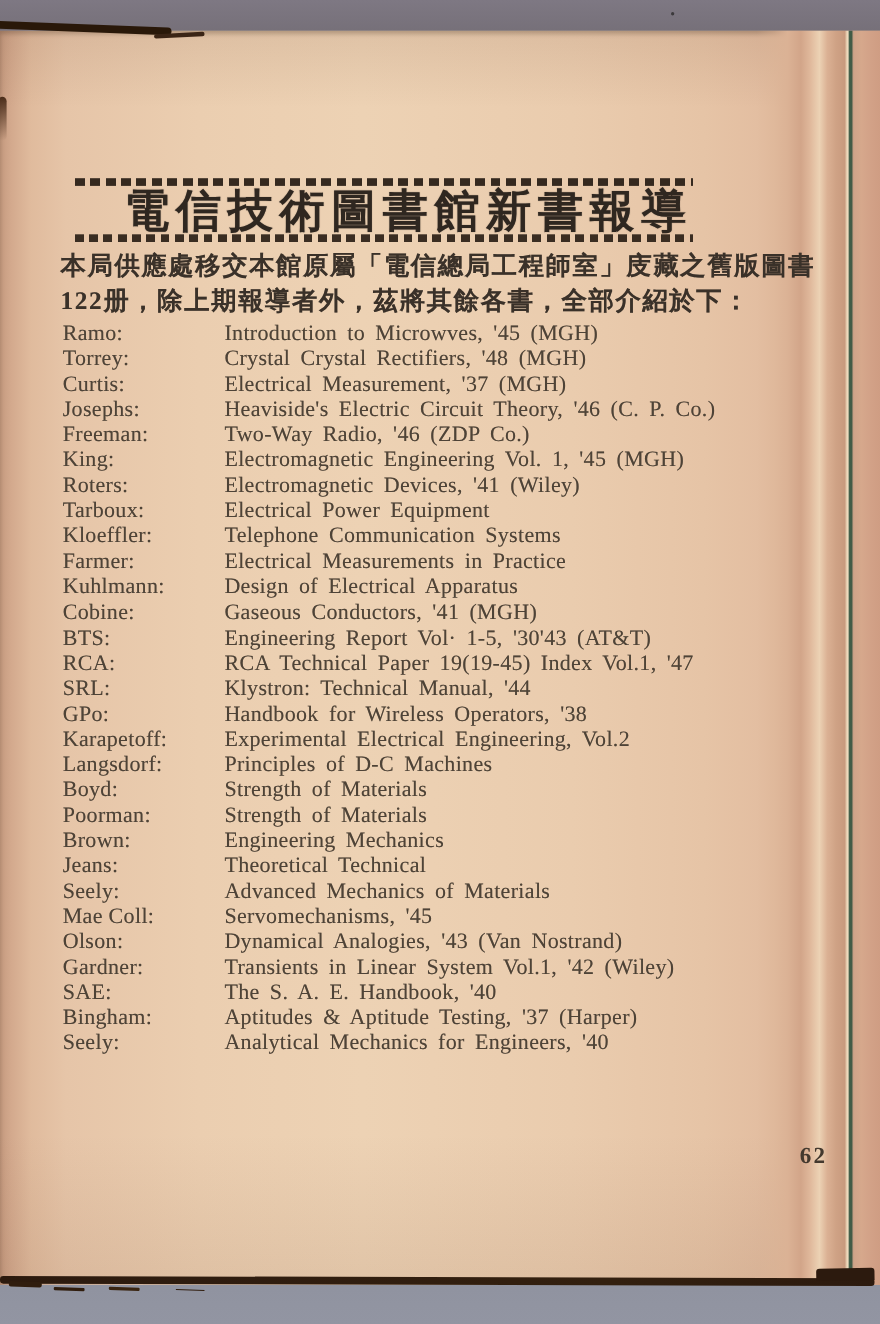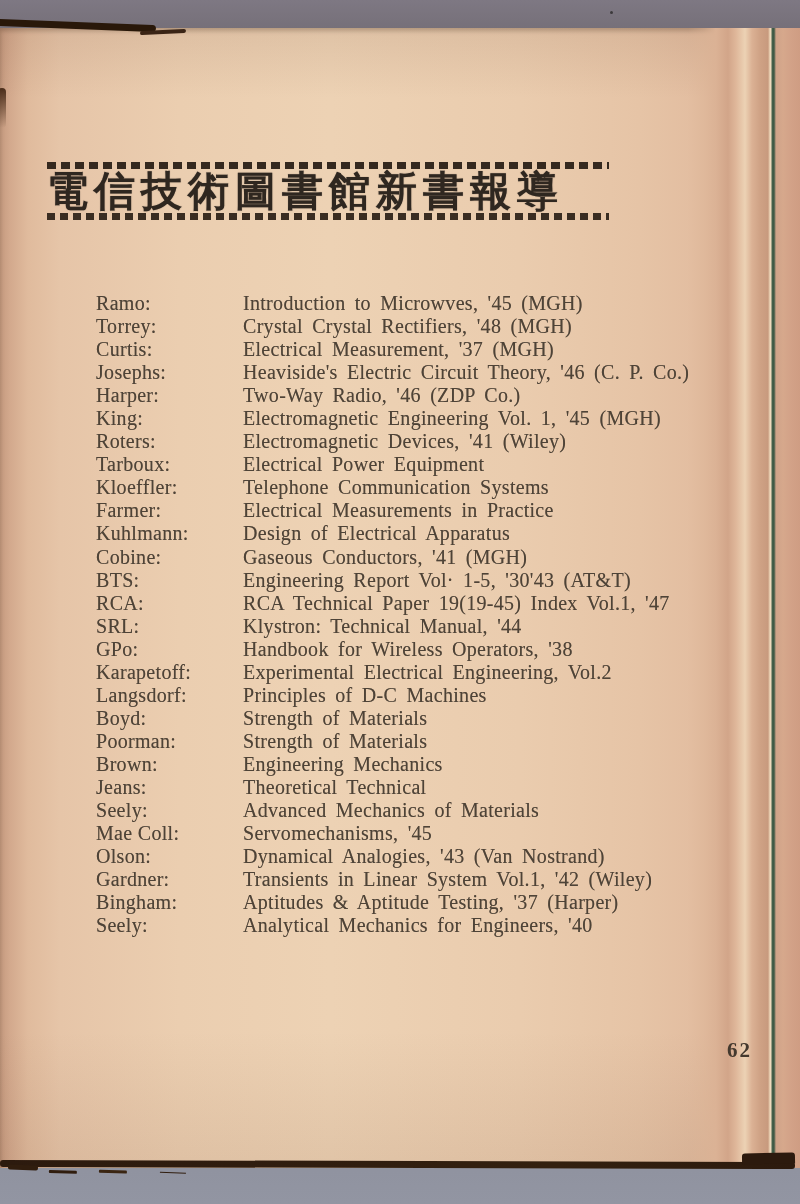--- a/index.html
+++ b/index.html
@@ -50,7 +50,7 @@
   .bottom-frays{position:absolute;left:8px;top:1165px;width:30px;height:5px;background:#301d0e;border-radius:2px;transform:rotate(2deg);box-shadow:40px 3px 0 -1px #301d0e,90px 1px 0 -1px #3a2512,150px 0 0 -2px #301d0e;}
 
   
-  .title-block{position:absolute;left:47px;top:162px;width:562px;text-align:left;}
+  .title-block{position:absolute;left:68px;top:162px;width:562px;text-align:right;}
   .dash-row{height:7px;background:repeating-linear-gradient(90deg,#35291f 0,#35291f 9px,rgba(53,41,31,0) 9px,rgba(53,41,31,0) 14px);}
   .dash-row.bottom{background:repeating-linear-gradient(90deg,#3a2d22 0,#3a2d22 8px,rgba(53,41,31,0) 8px,rgba(53,41,31,0) 13px);}
   .page-title{

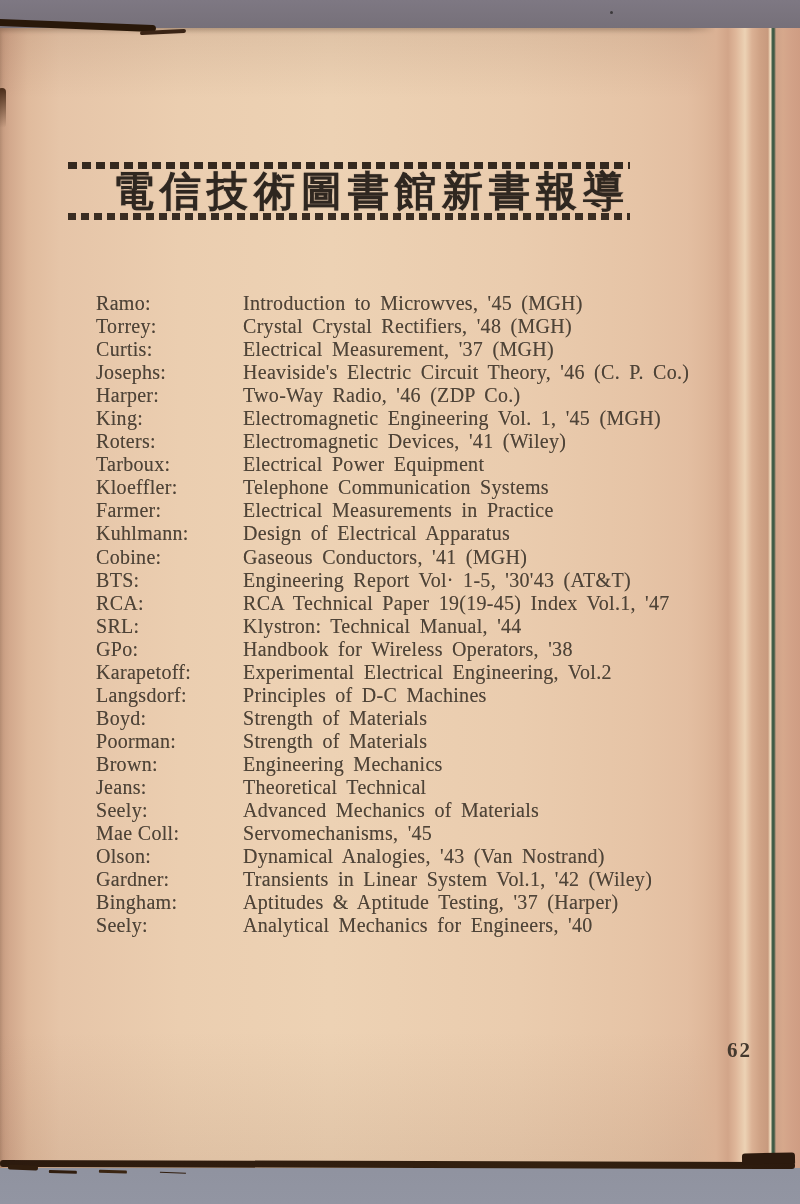--- a/index.html
+++ b/index.html
@@ -87,6 +87,10 @@
     <div class="dash-row bottom"></div>
   </div>
 
+  <div class="intro">
+    <div>本局供應處移交本館原屬「電信總局工程師室」庋藏之舊版圖書</div>
+    <div>122册，除上期報導者外，茲將其餘各書，全部介紹於下：</div>
+  </div>
 
   <div class="book-list" id="book-list">
       <div class="book-row"><span class="author">Ramo:</span><span class="title">Introduction to Microwves, '45 (MGH)</span></div>

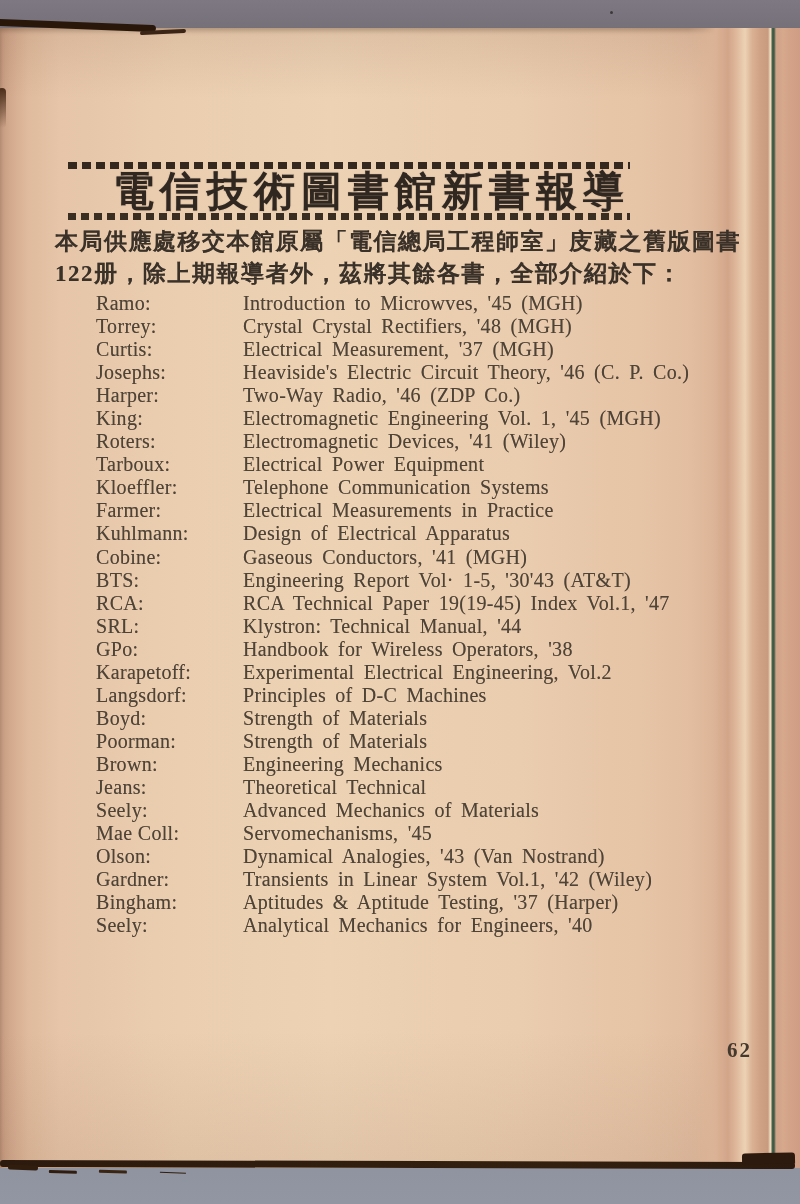--- a/index.html
+++ b/index.html
@@ -62,7 +62,7 @@
     text-shadow:0 0 .6px rgba(58,49,41,.5);}
   .book-list{position:absolute;left:57px;top:292px;width:700px;color:#4e4337;}
   .book-row{height:23.05px;white-space:nowrap;font-size:20px;letter-spacing:.3px;text-shadow:0 0 .5px rgba(78,67,55,.45);}
-  .book-row .author{display:inline-block;width:147px;margin-left:39px;}
+  .book-row .author{display:inline-block;width:147px;}
   .book-row .title{word-spacing:4px;}
   .page-number{position:absolute;left:0;top:1038px;width:752px;text-align:right;
     font-size:21px;font-weight:bold;letter-spacing:2px;color:#44392e;}

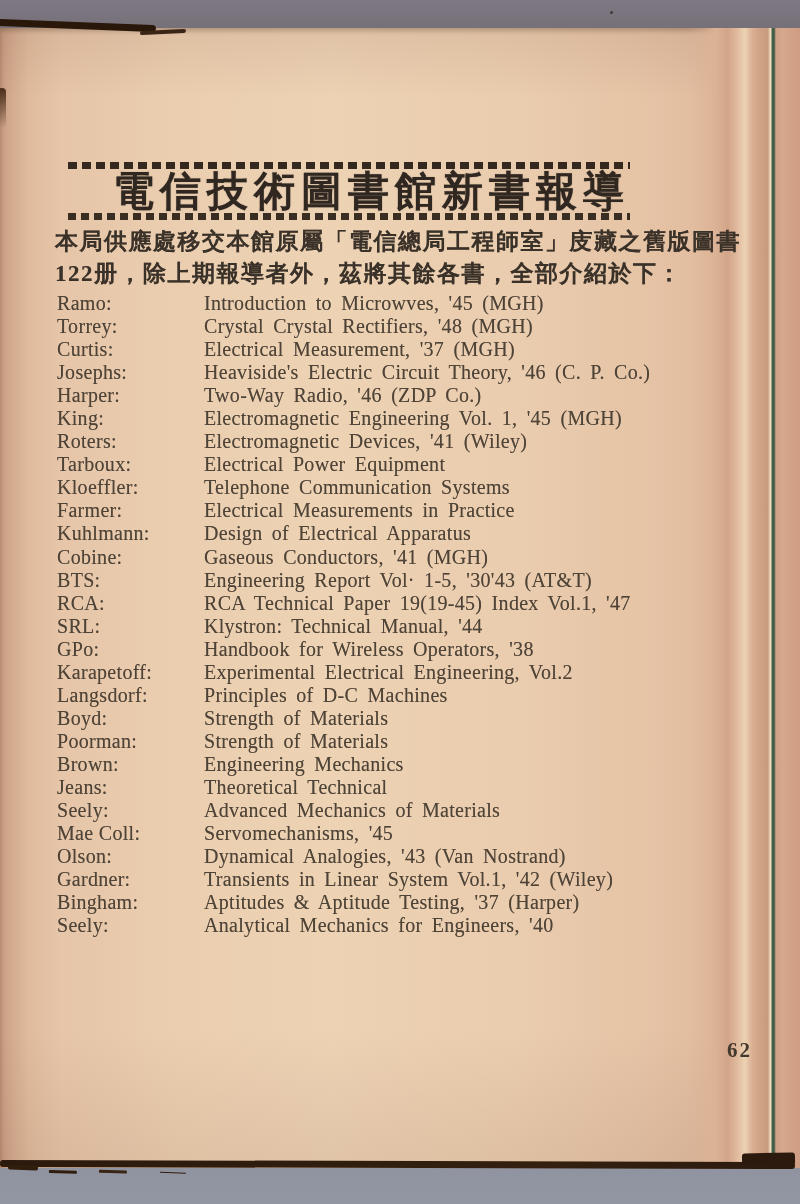--- a/index.html
+++ b/index.html
@@ -97,7 +97,7 @@
       <div class="book-row"><span class="author">Torrey:</span><span class="title">Crystal Crystal Rectifiers, '48 (MGH)</span></div>
       <div class="book-row"><span class="author">Curtis:</span><span class="title">Electrical Measurement, '37 (MGH)</span></div>
       <div class="book-row"><span class="author">Josephs:</span><span class="title">Heaviside's Electric Circuit Theory, '46 (C. P. Co.)</span></div>
-      <div class="book-row"><span class="author">Harper:</span><span class="title">Two-Way Radio, '46 (ZDP Co.)</span></div>
+      <div class="book-row"><span class="author">Freeman:</span><span class="title">Two-Way Radio, '46 (ZDP Co.)</span></div>
       <div class="book-row"><span class="author">King:</span><span class="title">Electromagnetic Engineering Vol. 1, '45 (MGH)</span></div>
       <div class="book-row"><span class="author">Roters:</span><span class="title">Electromagnetic Devices, '41 (Wiley)</span></div>
       <div class="book-row"><span class="author">Tarboux:</span><span class="title">Electrical Power Equipment</span></div>

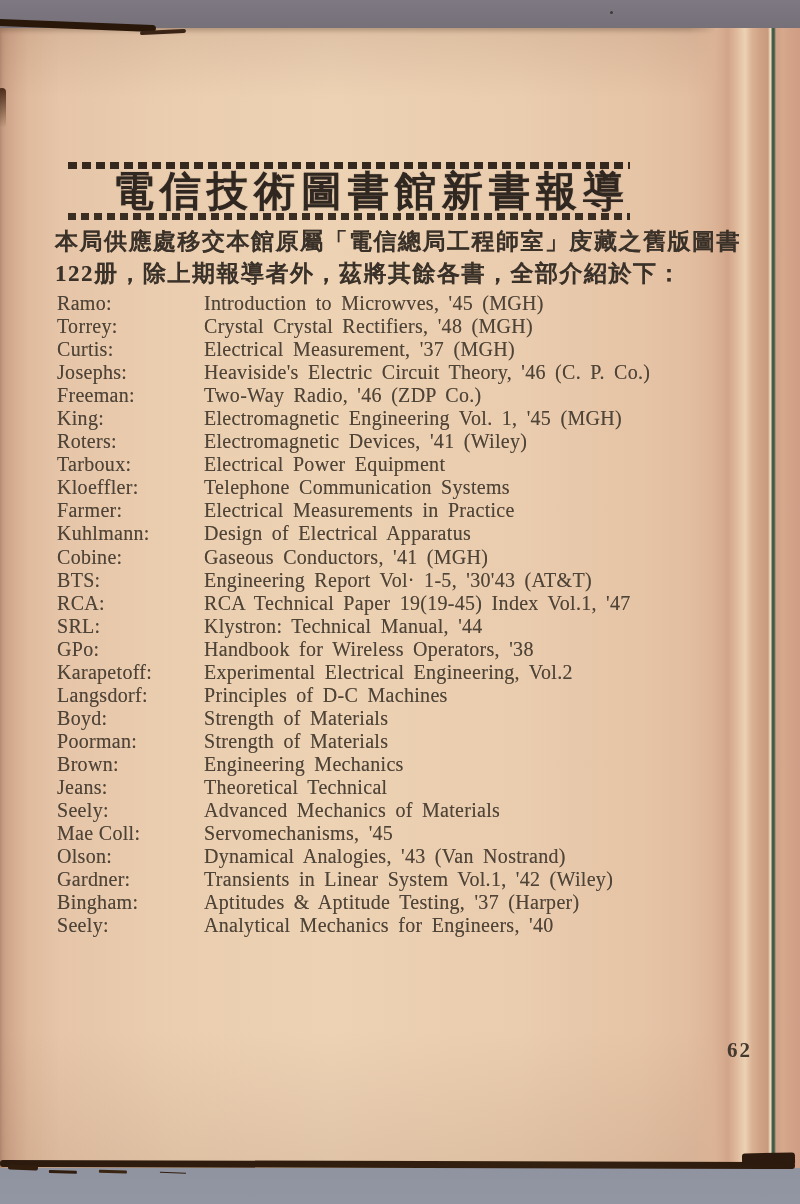--- a/index.html
+++ b/index.html
@@ -119,6 +119,7 @@
       <div class="book-row"><span class="author">Mae Coll:</span><span class="title">Servomechanisms, '45</span></div>
       <div class="book-row"><span class="author">Olson:</span><span class="title">Dynamical Analogies, '43 (Van Nostrand)</span></div>
       <div class="book-row"><span class="author">Gardner:</span><span class="title">Transients in Linear System Vol.1, '42 (Wiley)</span></div>
+      <div class="book-row"><span class="author">SAE:</span><span class="title">The S. A. E. Handbook, '40</span></div>
       <div class="book-row"><span class="author">Bingham:</span><span class="title">Aptitudes &amp; Aptitude Testing, '37 (Harper)</span></div>
       <div class="book-row"><span class="author">Seely:</span><span class="title">Analytical Mechanics for Engineers, '40</span></div>
     </div>

